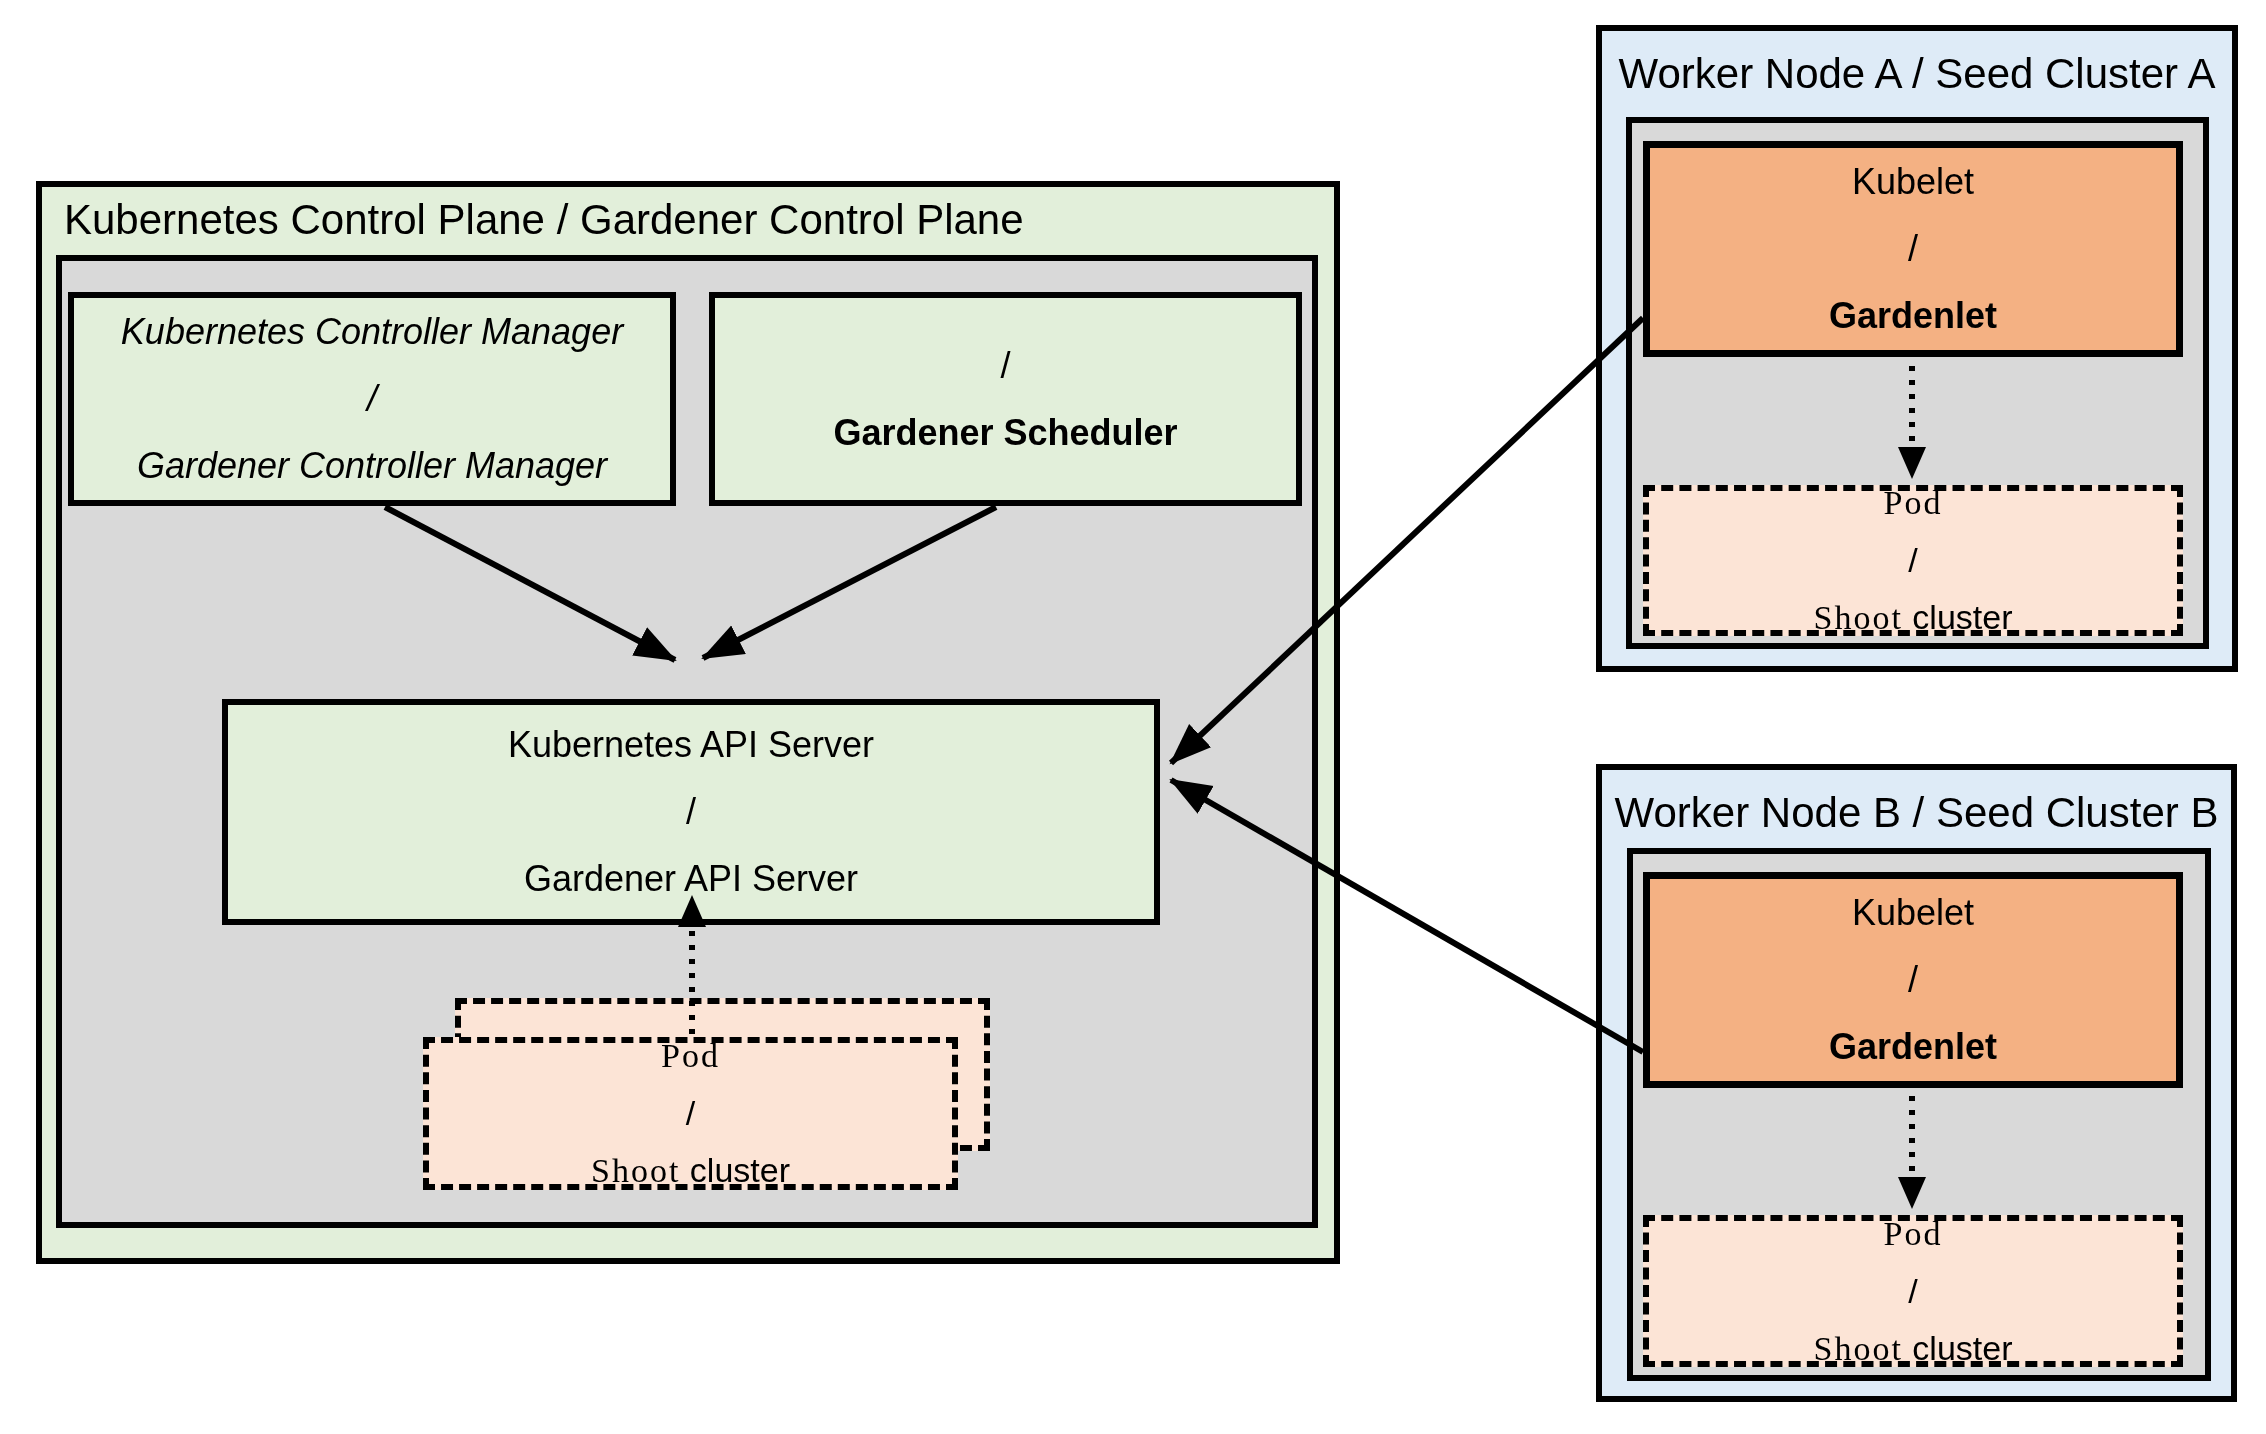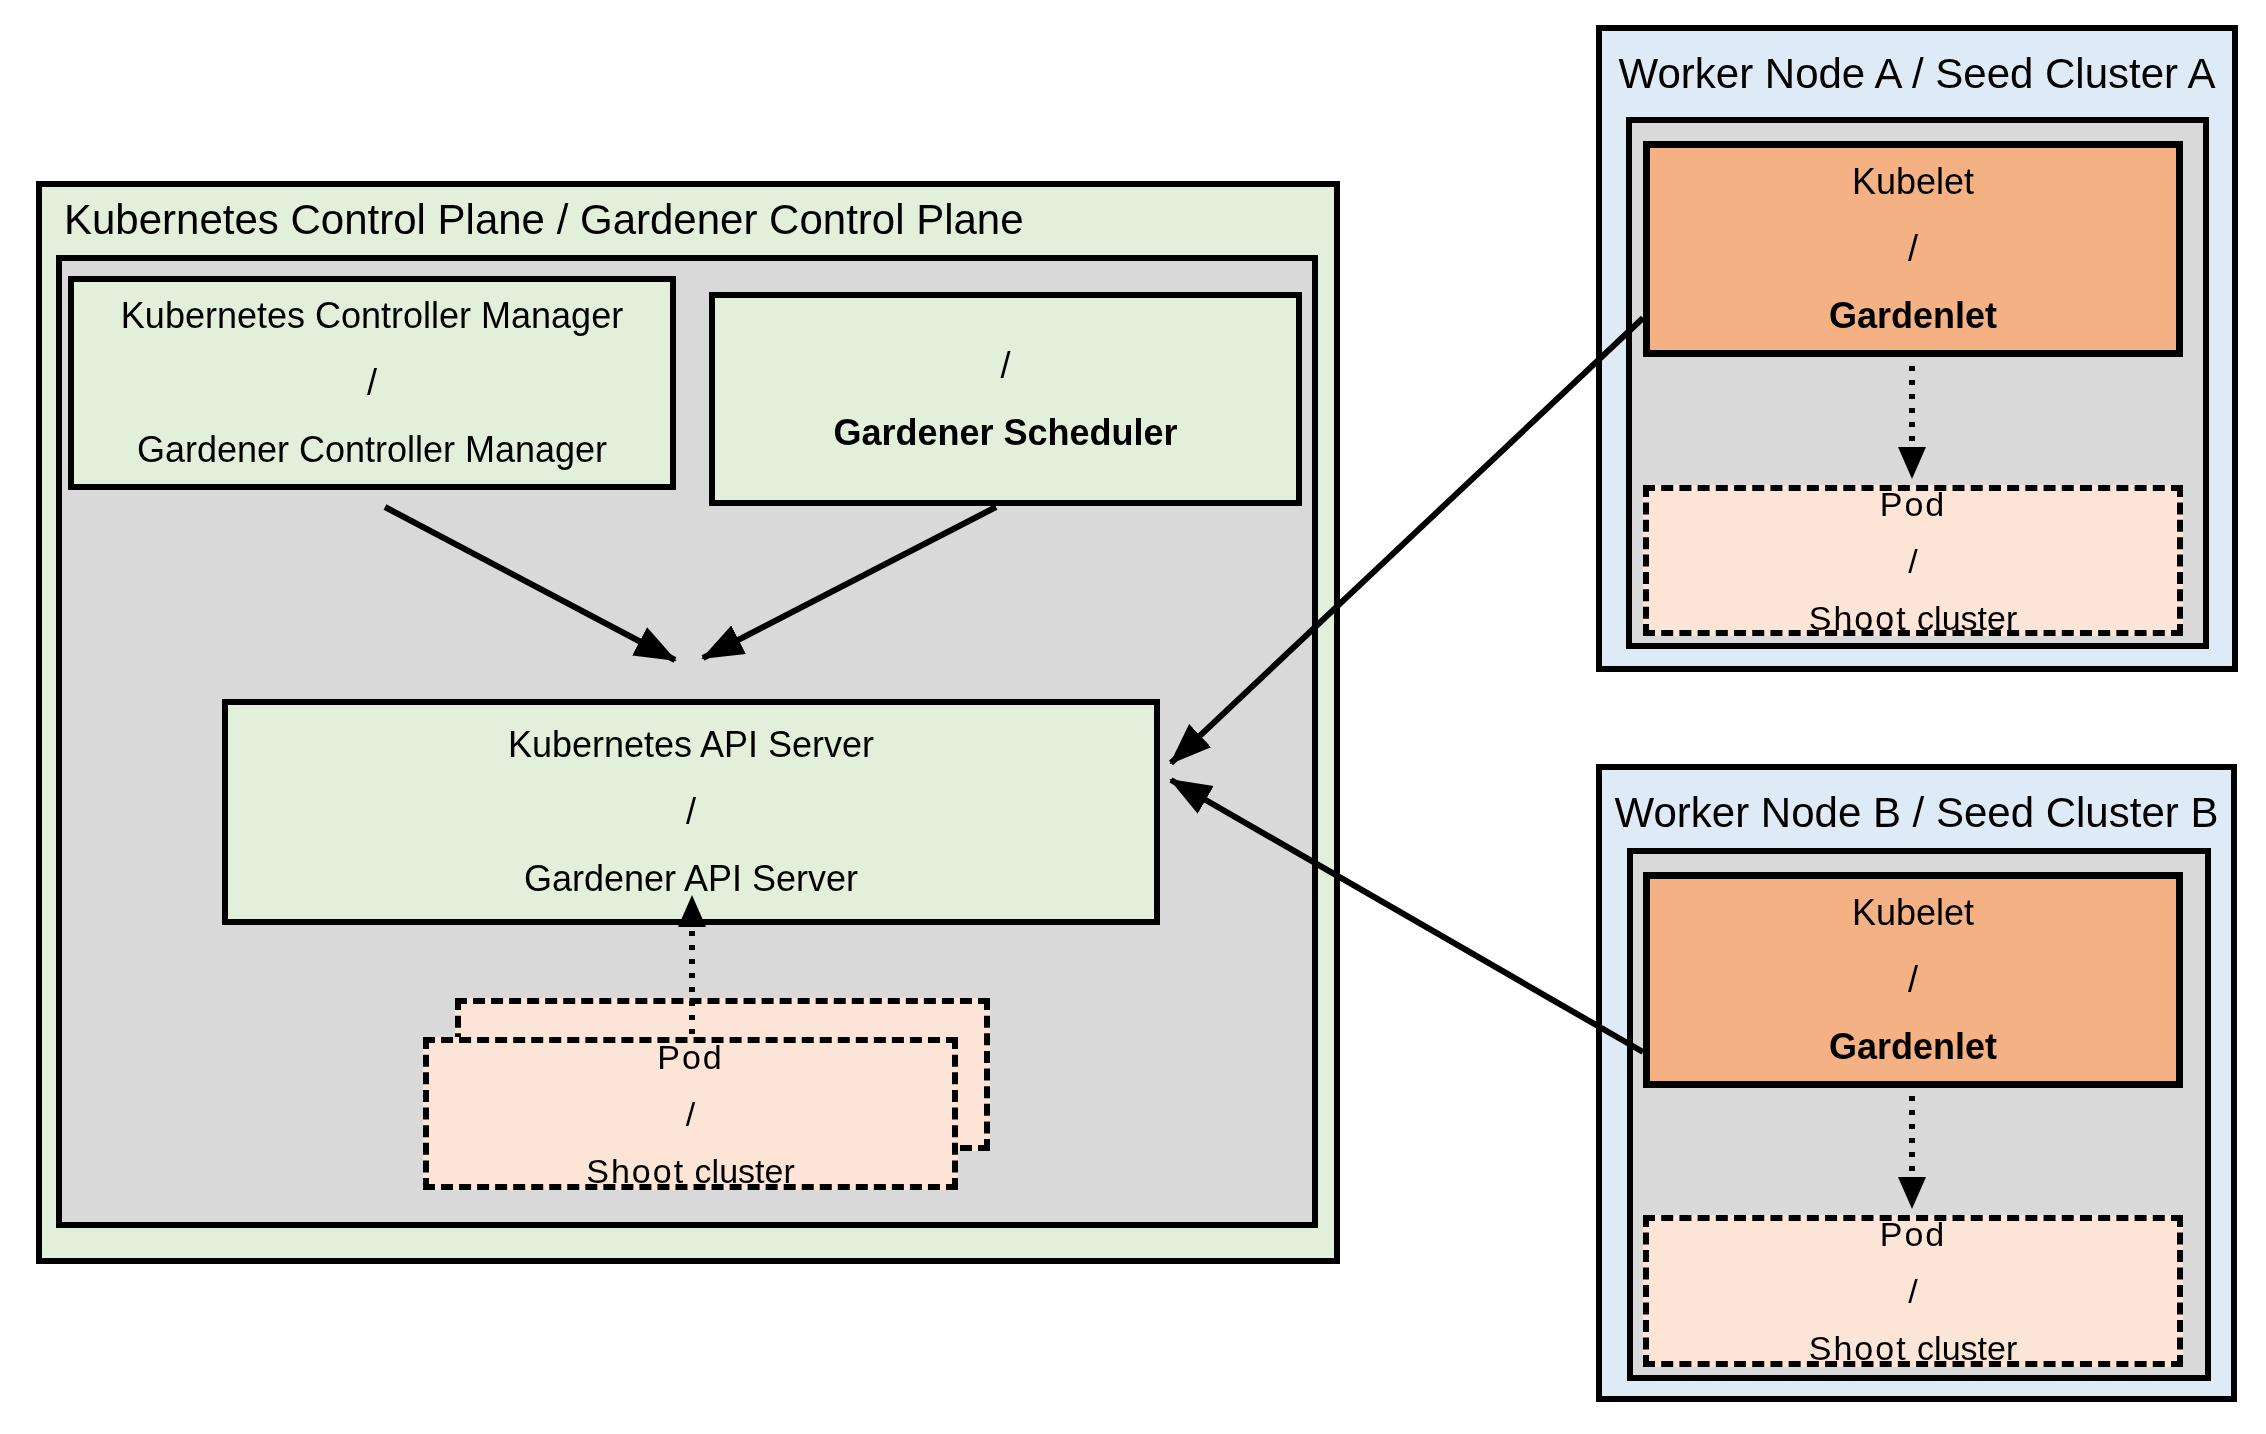--- a/index.html
+++ b/index.html
@@ -41,7 +41,7 @@
 
   <div class="abs box gray" style="left:56px;top:255px;width:1262px;height:973px;"></div>
 
-  <div class="abs box green center3" style="left:68px;top:276px;width:608px;height:214px;">
+  <div class="abs box green center3" style="left:68px;top:292px;width:608px;height:214px;font-style:italic;">
     <span class="lbl">Kubernetes Controller Manager</span>
     <span class="lbl">/</span>
     <span class="lbl">Gardener Controller Manager</span>

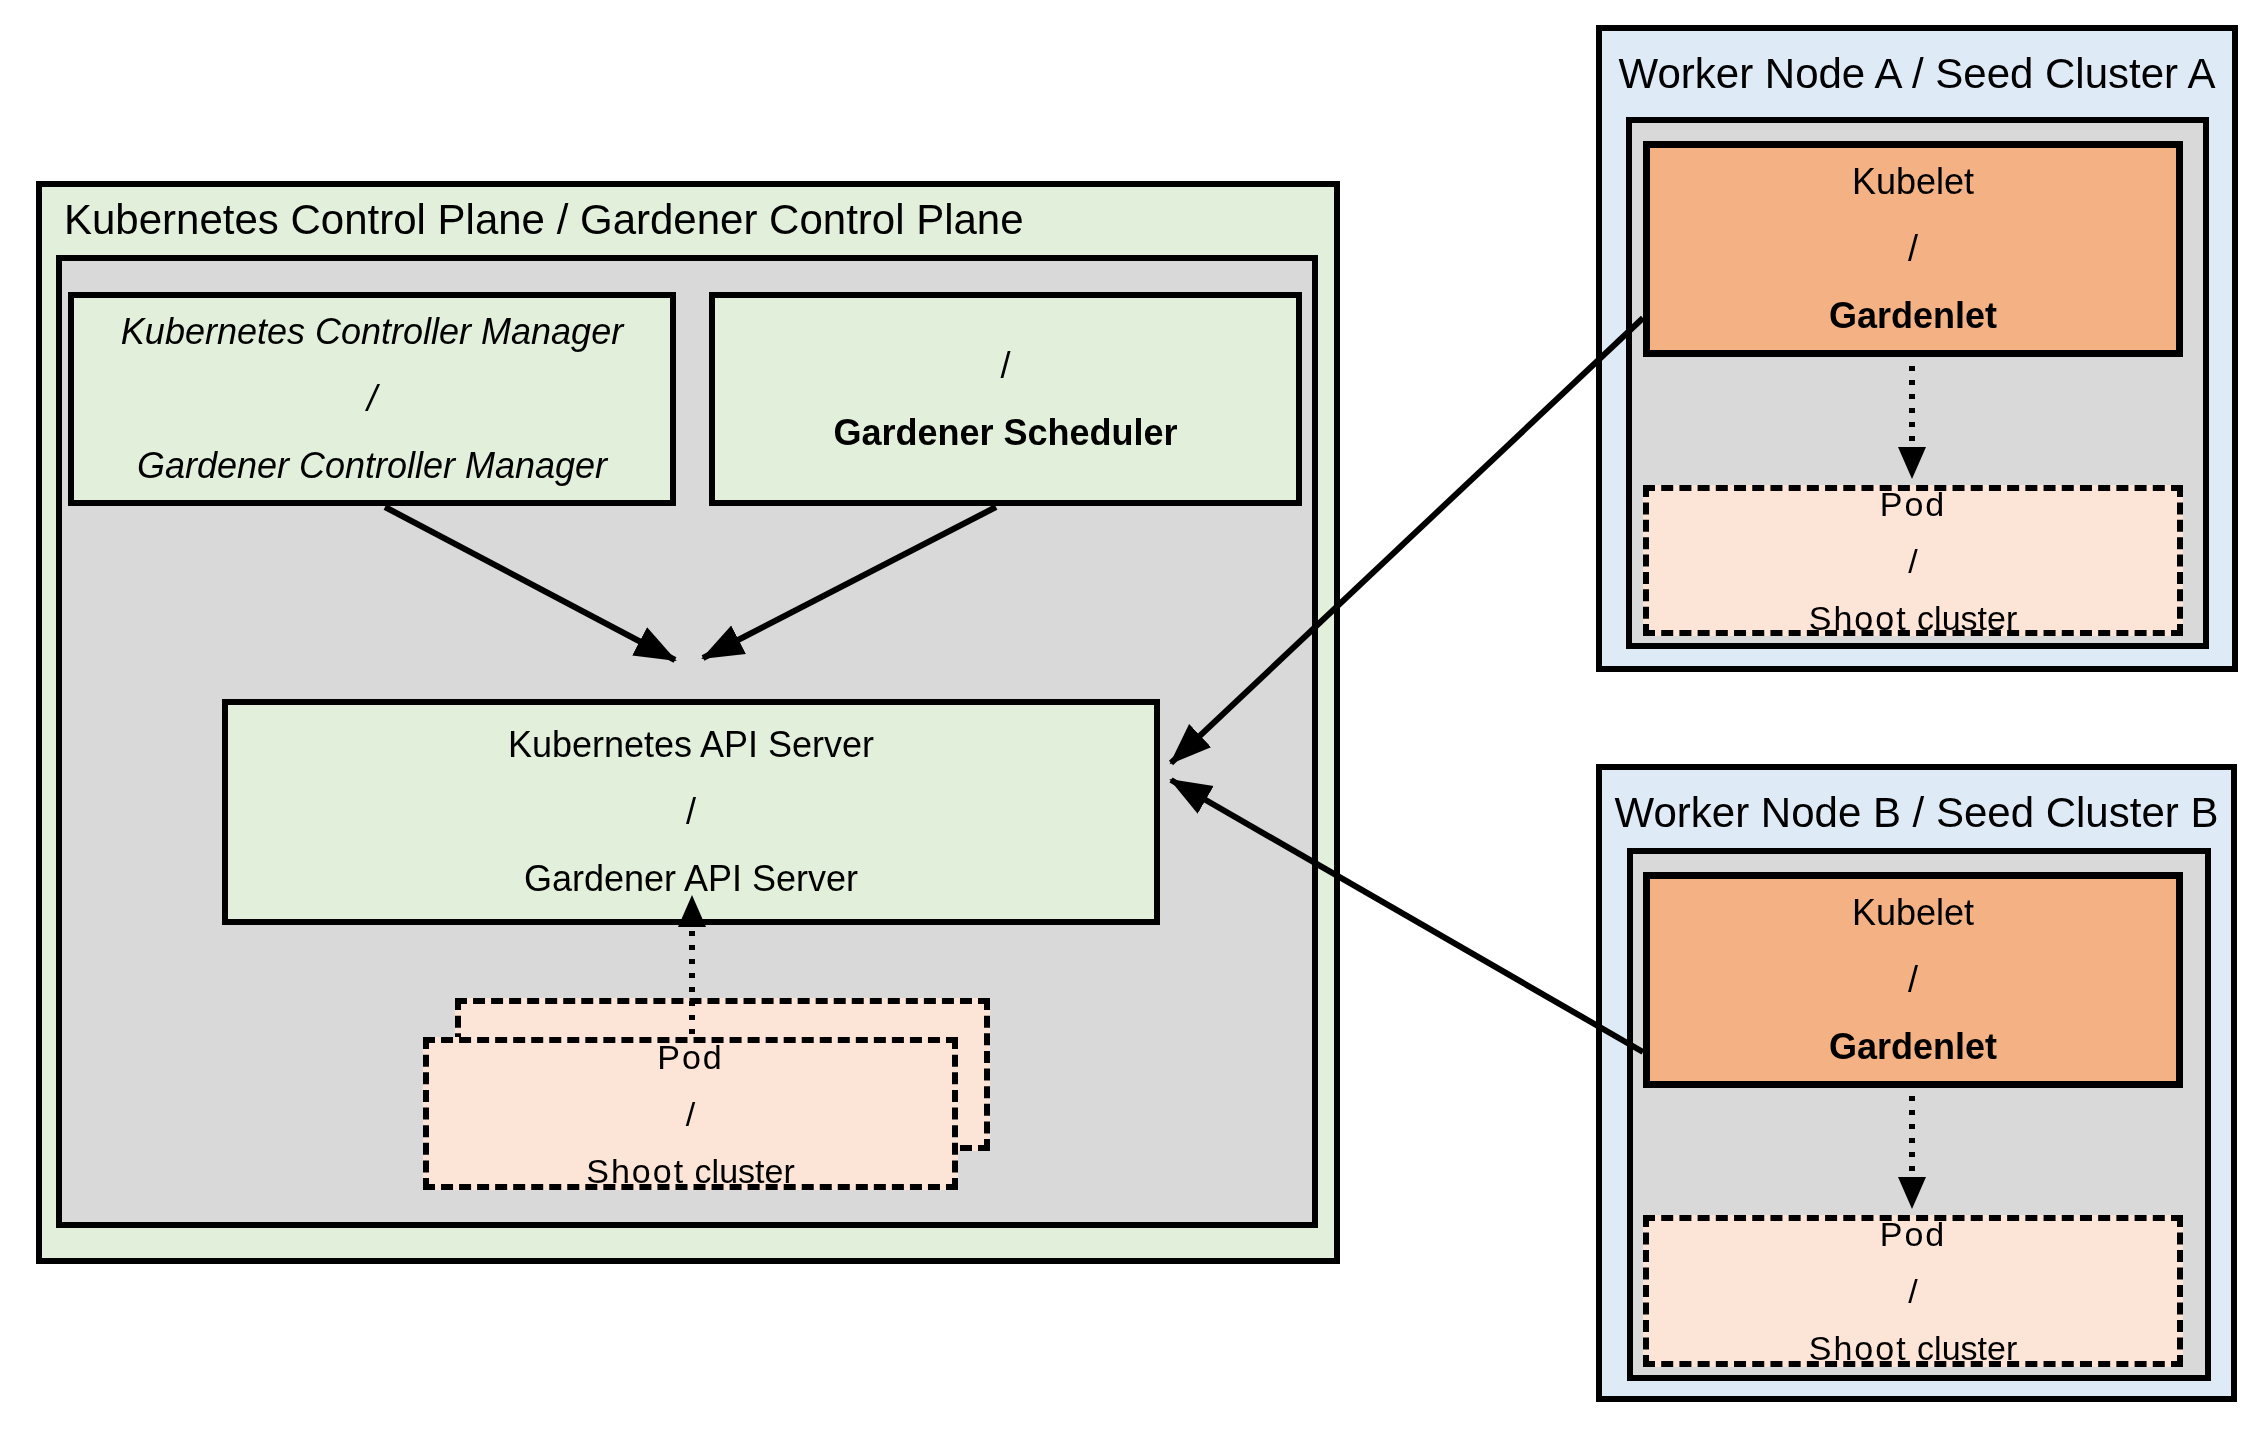--- a/index.html
+++ b/index.html
@@ -23,7 +23,7 @@
   .lbl{font-size:36px;line-height:58px;white-space:nowrap;}
   .lbl-sm{font-size:34px;line-height:48px;white-space:nowrap;}
   .bold{font-weight:bold;text-align:center;}
-  .mono{font-family:Liberation Sans, sans-serif;letter-spacing:2px;text-align:right;}
+  .mono{font-family:Liberation Serif, serif;letter-spacing:2px;text-align:right;}
   .title{font-size:42px;line-height:62px;white-space:nowrap;}
   .cp-title{padding-left:12px;}
   .w-title{width:100%;text-align:center;}

